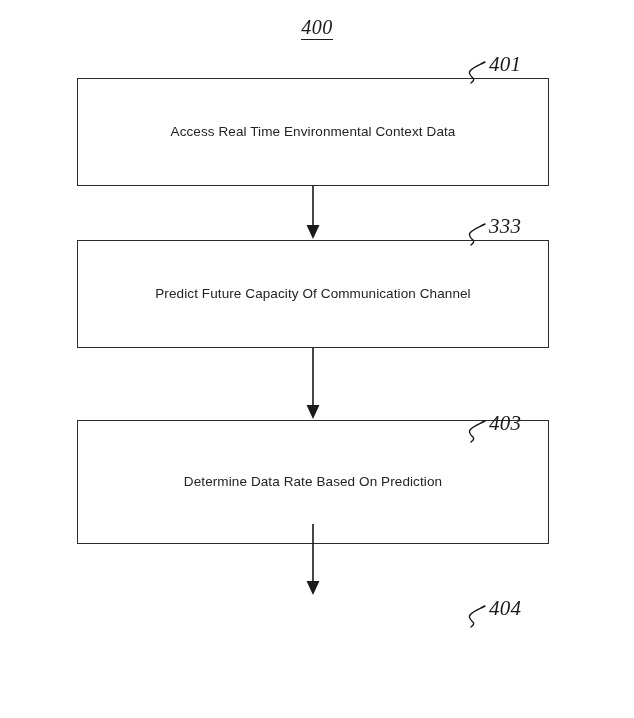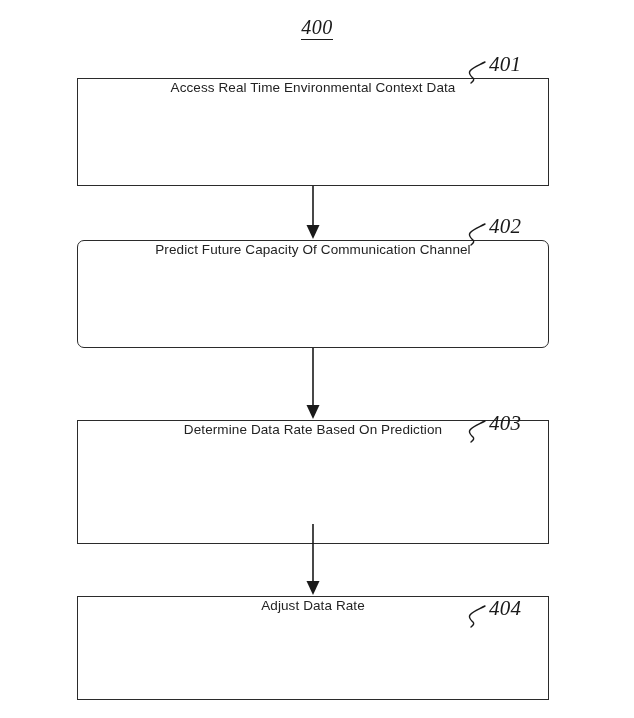--- a/index.html
+++ b/index.html
@@ -44,6 +44,7 @@
     background: #ffffff;
     box-sizing: border-box;
     display: flex;
+    align-items: center;
     justify-content: center;
   }
   .step-label {

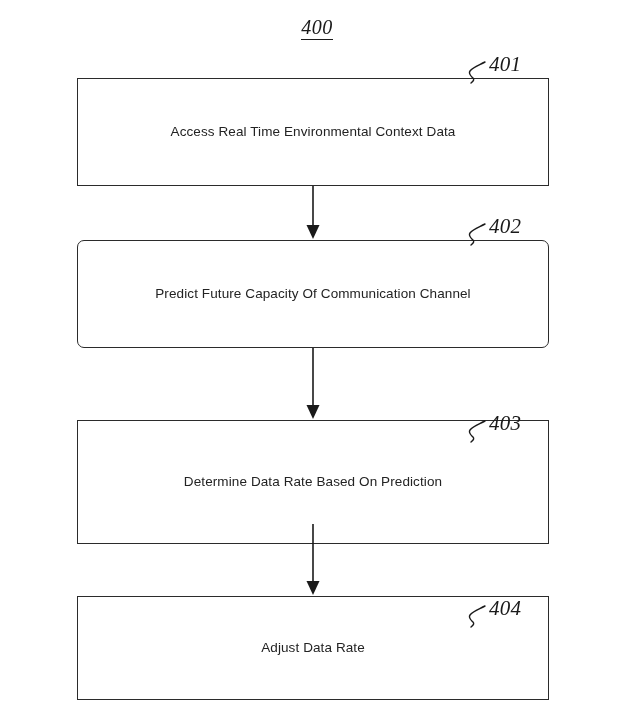--- a/index.html
+++ b/index.html
@@ -137,7 +137,7 @@
         <path d="M22 2 C 14 6, 10 7, 7 11 C 5 14, 8 16, 10 18 C 11.5 19.6, 10.5 21, 8 23" fill="none" stroke="#1a1a1a" stroke-width="1.4" stroke-linecap="round"></path>
       </svg>
     </span>
-    <span class="ref-num">402</span>
+    <span class="ref-num">333</span>
   </div>
 
   <div class="connector" id="conn-2">

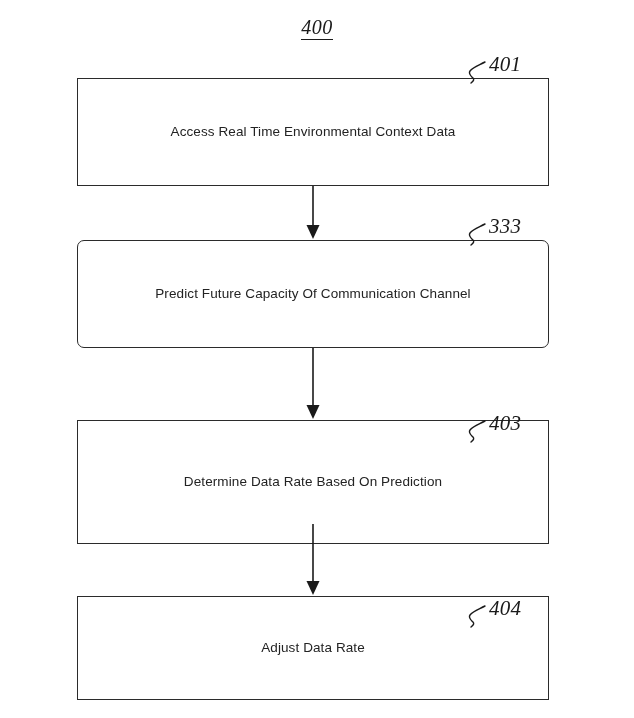--- a/index.html
+++ b/index.html
@@ -58,7 +58,7 @@
   }
 
   #box-401 { top: 78px;  height: 108px; }
-  #box-402 { top: 240px; height: 108px; border-radius: 7px; }
+  #box-402 { top: 240px; height: 108px; }
   #box-403 { top: 420px; height: 124px; }
   #box-404 { top: 596px; height: 104px; }
 

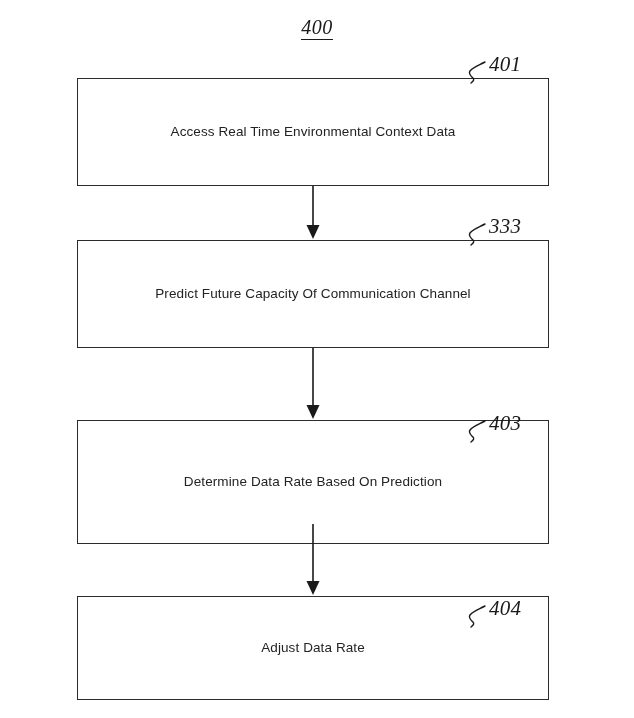--- a/index.html
+++ b/index.html
@@ -166,9 +166,6 @@
     </svg>
   </div>
 
-  <div class="step-box" id="box-404">
-    <div class="step-label">Adjust Data Rate</div>
-  </div>
   <div class="ref-group" id="ref-404">
     <span class="ref-hook">
       <svg width="26" height="26" viewBox="0 0 26 26">

